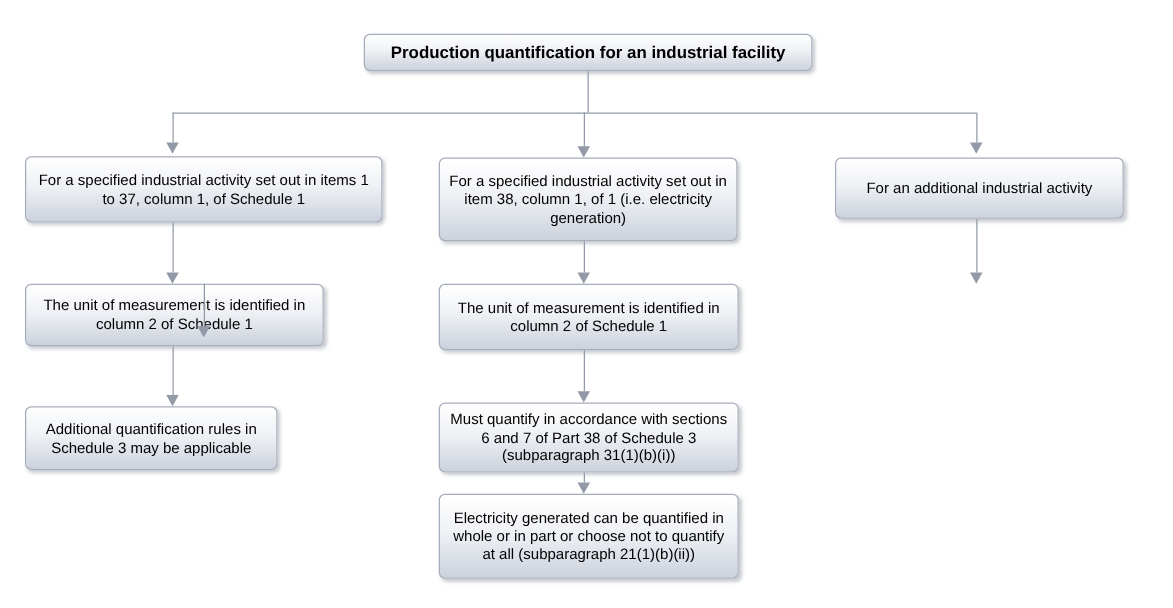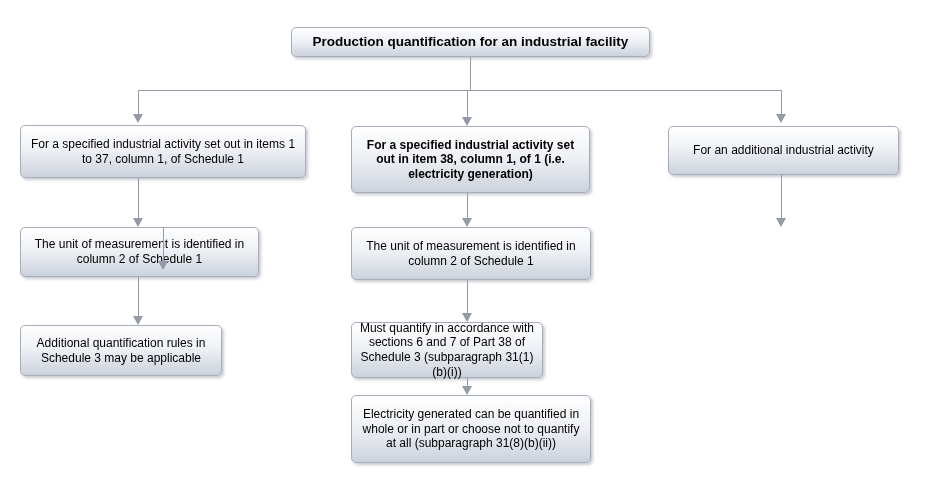--- a/index.html
+++ b/index.html
@@ -69,7 +69,7 @@
 
   <div class="node" style="left:20px;top:325px;width:202px;height:51px;">Additional quantification rules in Schedule 3 may be applicable</div>
 
-  <div class="node" style="left:351px;top:126px;width:239px;height:67px;font-weight:bold;">For a specified industrial activity set out in item 38, column 1, of 1 (i.e. electricity generation)</div>
+  <div class="node" style="left:351px;top:126px;width:239px;height:67px;">For a specified industrial activity set out in item 38, column 1, of 1 (i.e. electricity generation)</div>
 
   <div class="vline" style="left:467px;top:193px;height:25px;"></div>
   <div class="arrow-down" style="left:462px;top:218px;"></div>

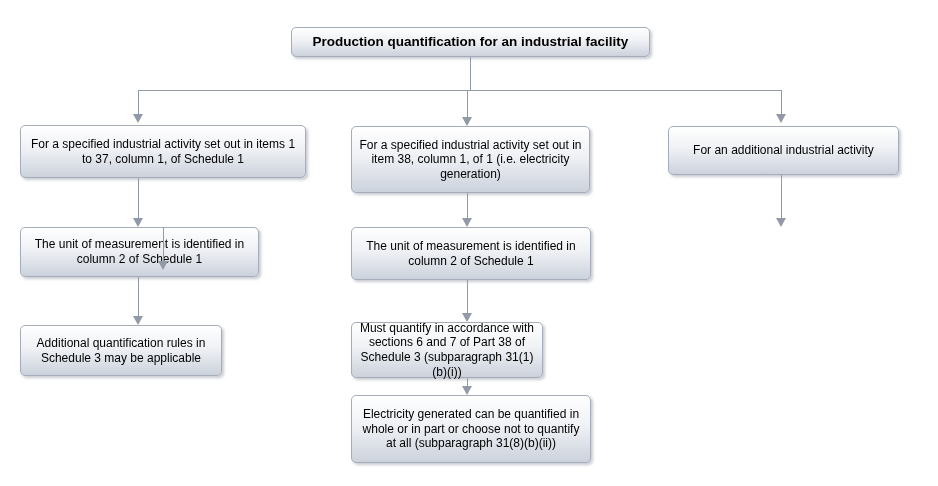--- a/index.html
+++ b/index.html
@@ -79,7 +79,7 @@
   <div class="vline" style="left:467px;top:280px;height:33px;"></div>
   <div class="arrow-down" style="left:462px;top:313px;"></div>
 
-  <div class="node" style="left:351px;top:322px;width:192px;height:56px;">Must quantify in accordance with sections 6 and 7 of Part 38 of Schedule 3 (subparagraph 31(1)(b)(i))</div>
+  <div class="node" style="left:351px;top:322px;width:240px;height:56px;">Must quantify in accordance with sections 6 and 7 of Part 38 of Schedule 3 (subparagraph 31(1)(b)(i))</div>
 
   <div class="vline" style="left:467px;top:378px;height:8px;"></div>
   <div class="arrow-down" style="left:462px;top:386px;"></div>

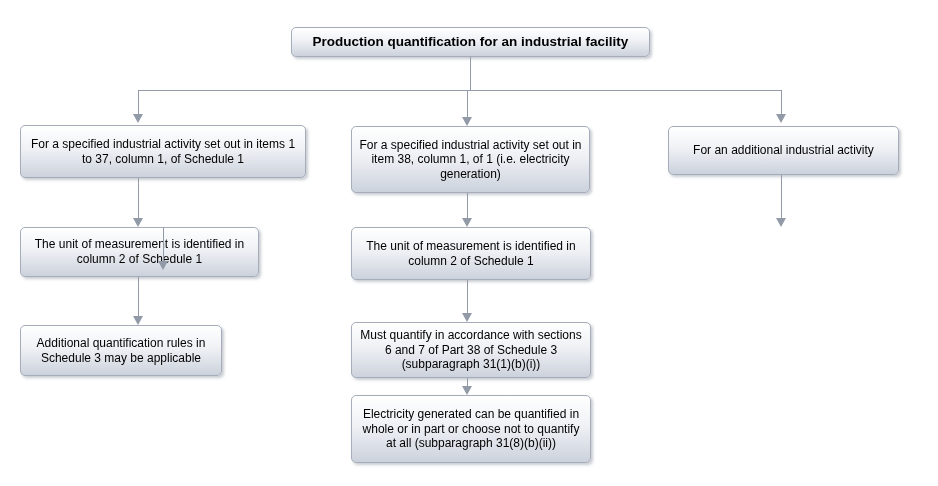--- a/index.html
+++ b/index.html
@@ -84,7 +84,7 @@
   <div class="vline" style="left:467px;top:378px;height:8px;"></div>
   <div class="arrow-down" style="left:462px;top:386px;"></div>
 
-  <div class="node" style="left:351px;top:395px;width:240px;height:68px;">Electricity generated can be quantified in whole or in part or choose not to quantify at all (subparagraph 31(8)(b)(ii))</div>
+  <div class="node" style="left:351px;top:395px;width:240px;height:68px;">Electricity generated can be quantified in whole or in part or choose not to quantify at all (subparagraph 21(1)(b)(ii))</div>
 
   <div class="node" style="left:668px;top:126px;width:231px;height:49px;">For an additional industrial activity</div>
 

